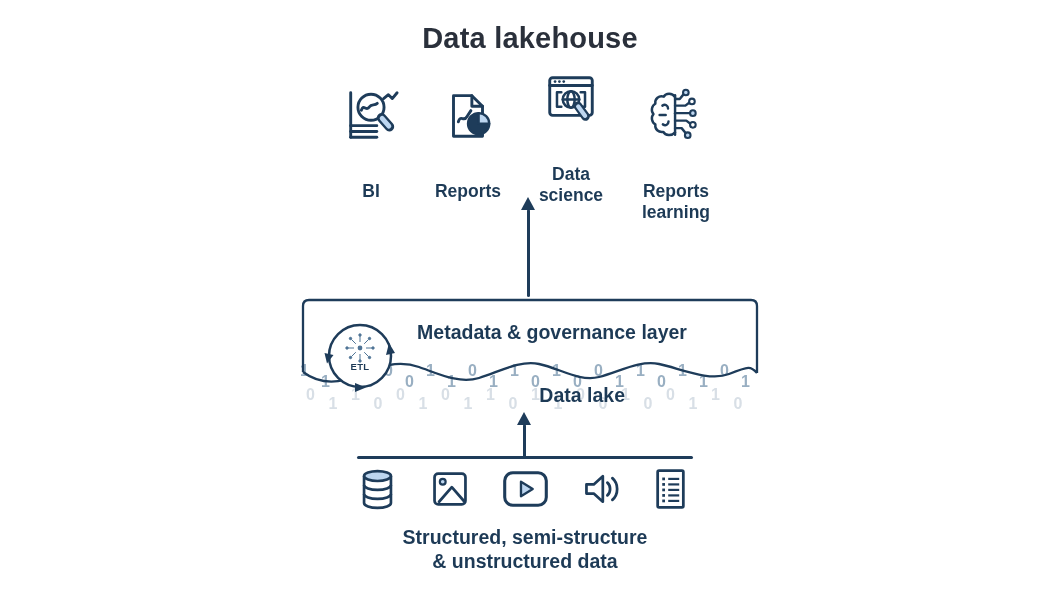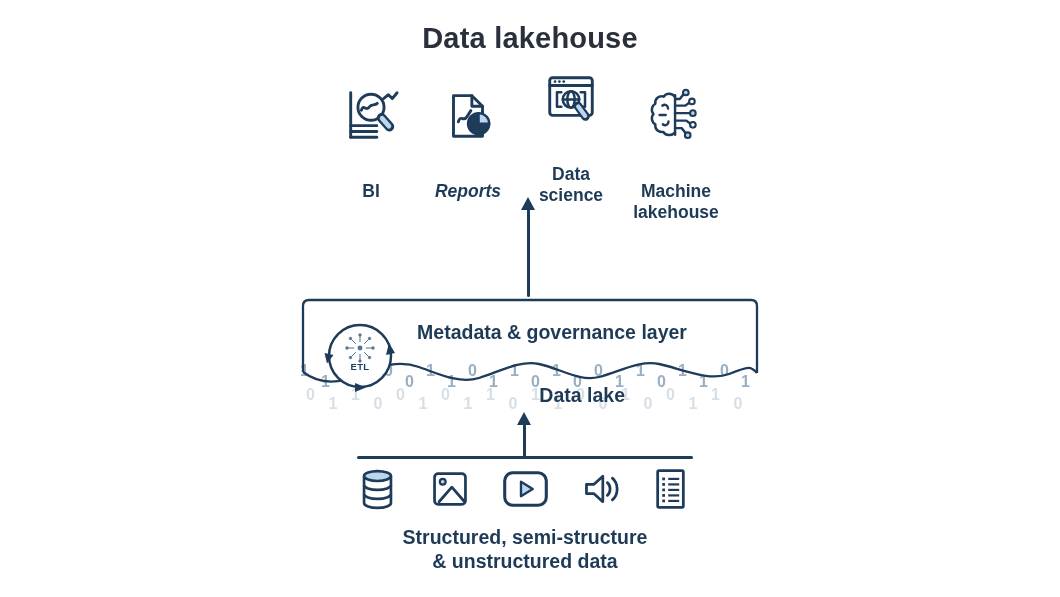--- a/index.html
+++ b/index.html
@@ -73,7 +73,7 @@
     <div class="output-label">BI</div>
   </div>
 
-  <div class="abs output-item" style="left:418px;top:84px;width:100px;font-style:italic;">
+  <div class="abs output-item" style="left:418px;top:84px;width:100px;">
     <div class="icon-box">
       <svg viewBox="0 0 60 60" width="58" height="58">
         <g fill="none" stroke="#1e3c5a" stroke-width="3" stroke-linejoin="round" stroke-linecap="round">

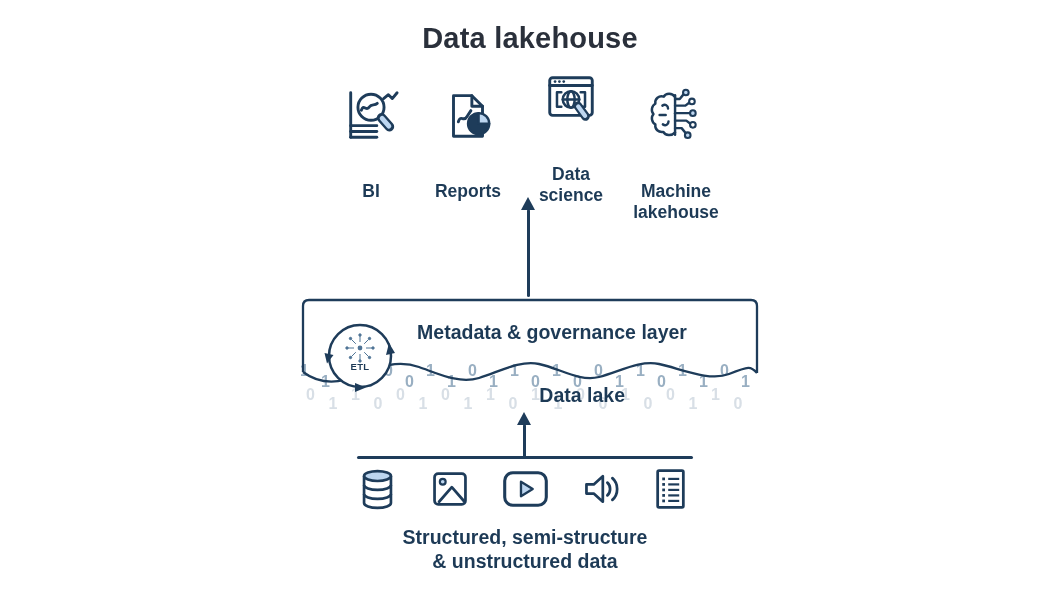--- a/index.html
+++ b/index.html
@@ -139,7 +139,7 @@
         </g>
       </svg>
     </div>
-    <div class="output-label">Machine lakehouse</div>
+    <div class="output-label">Reports learning</div>
   </div>
 
   <div class="abs arrow-head" style="left:521px;top:197px;"></div>

